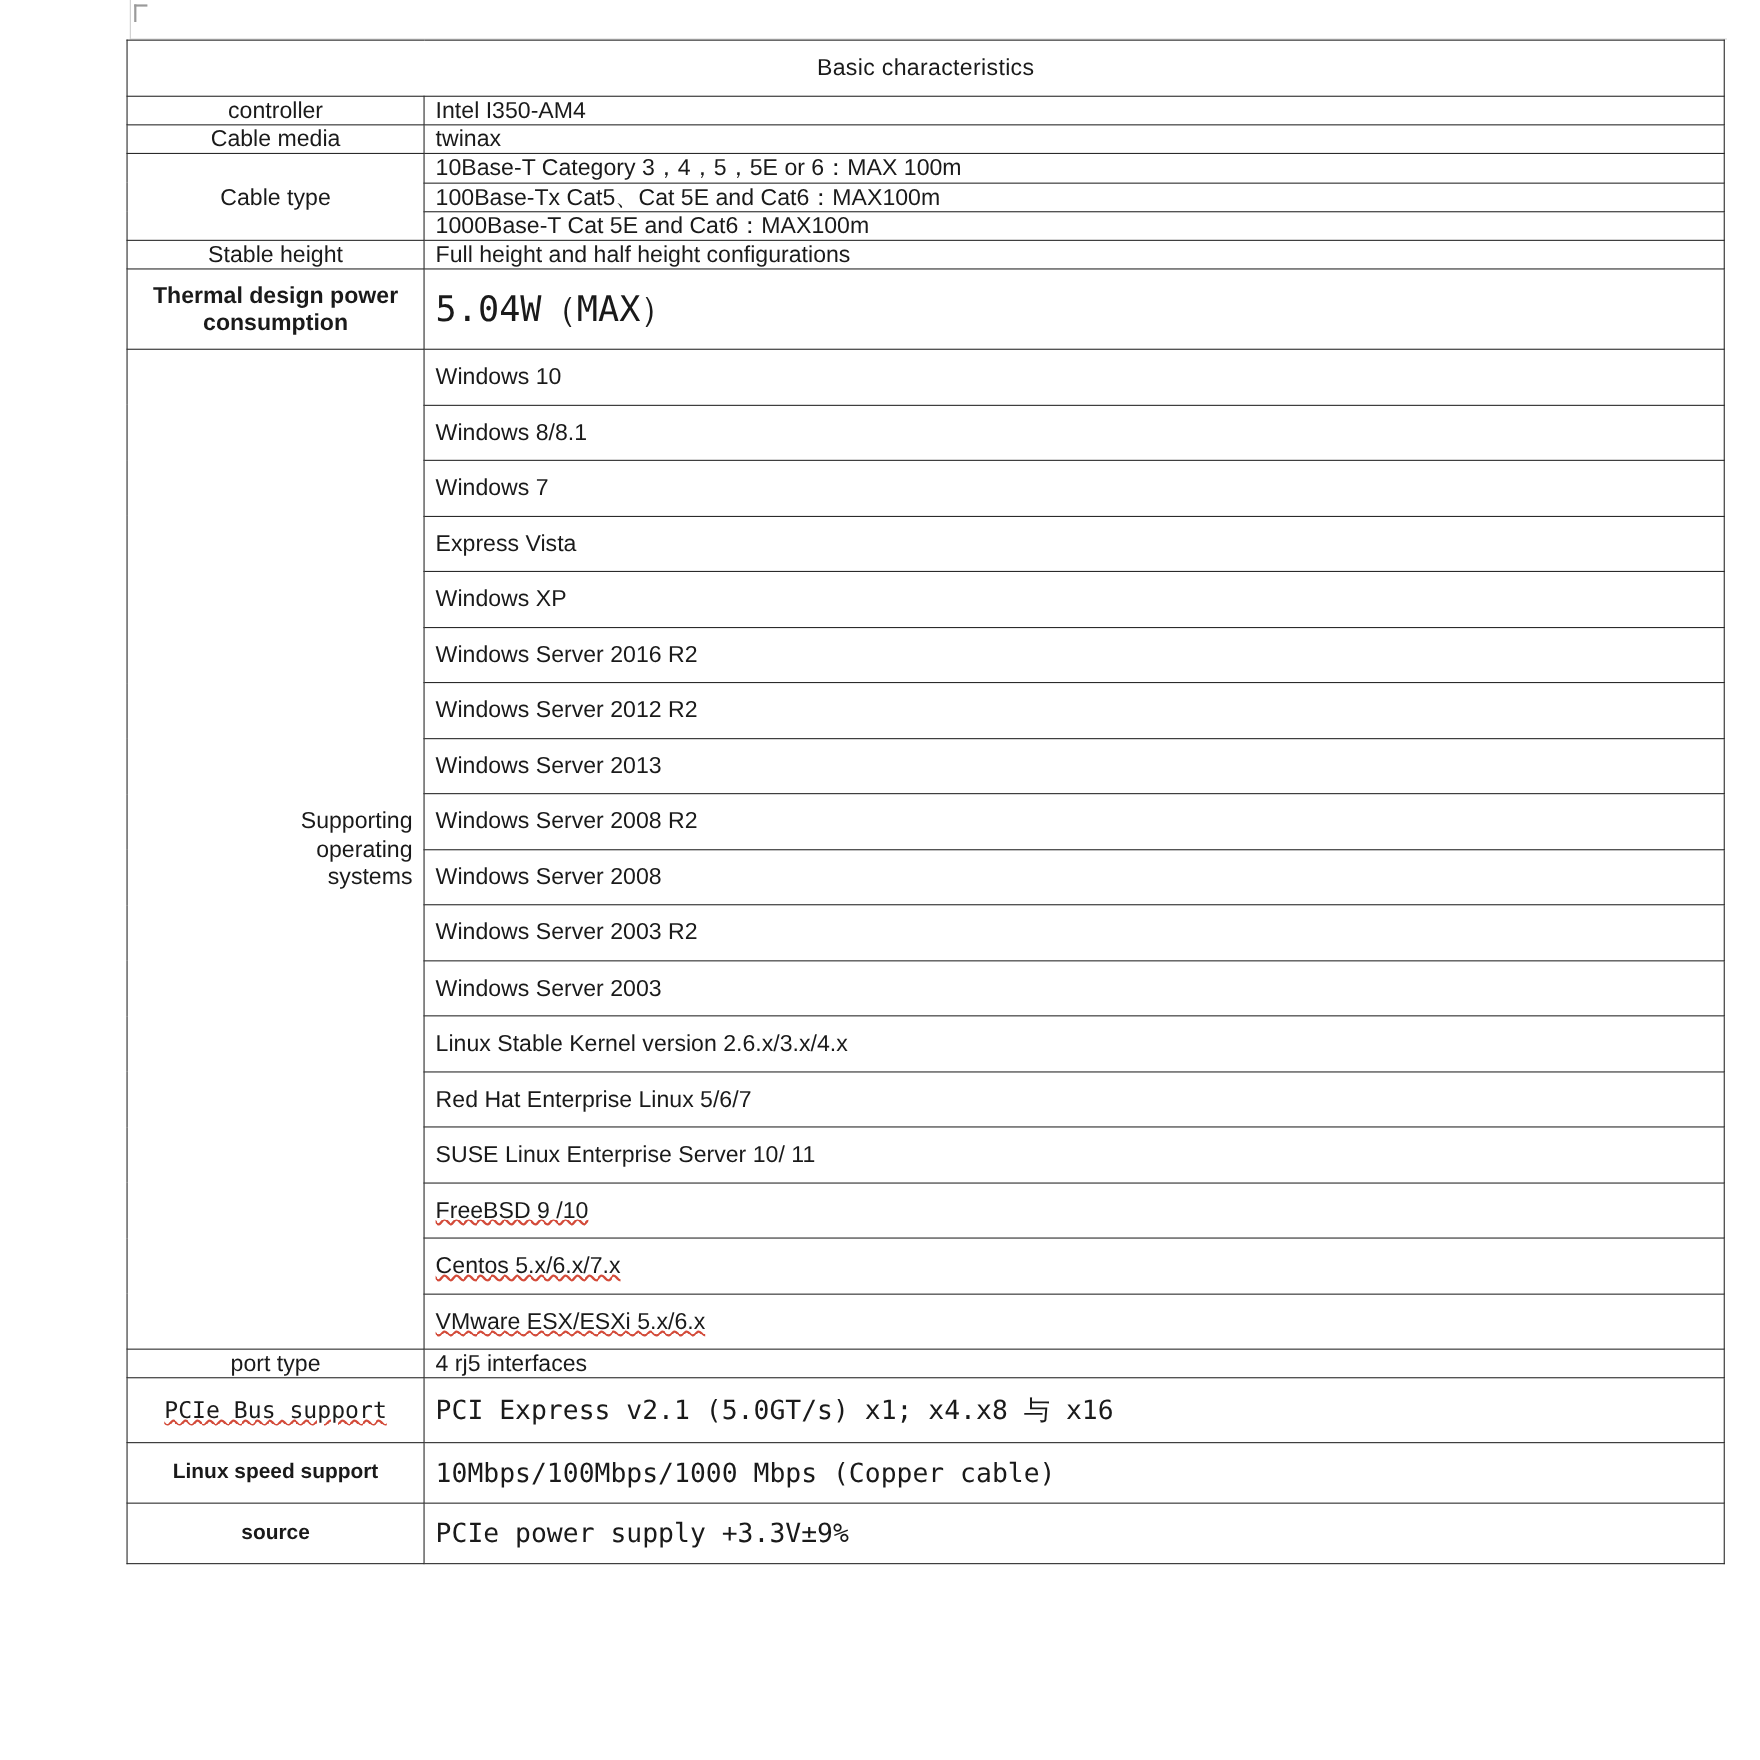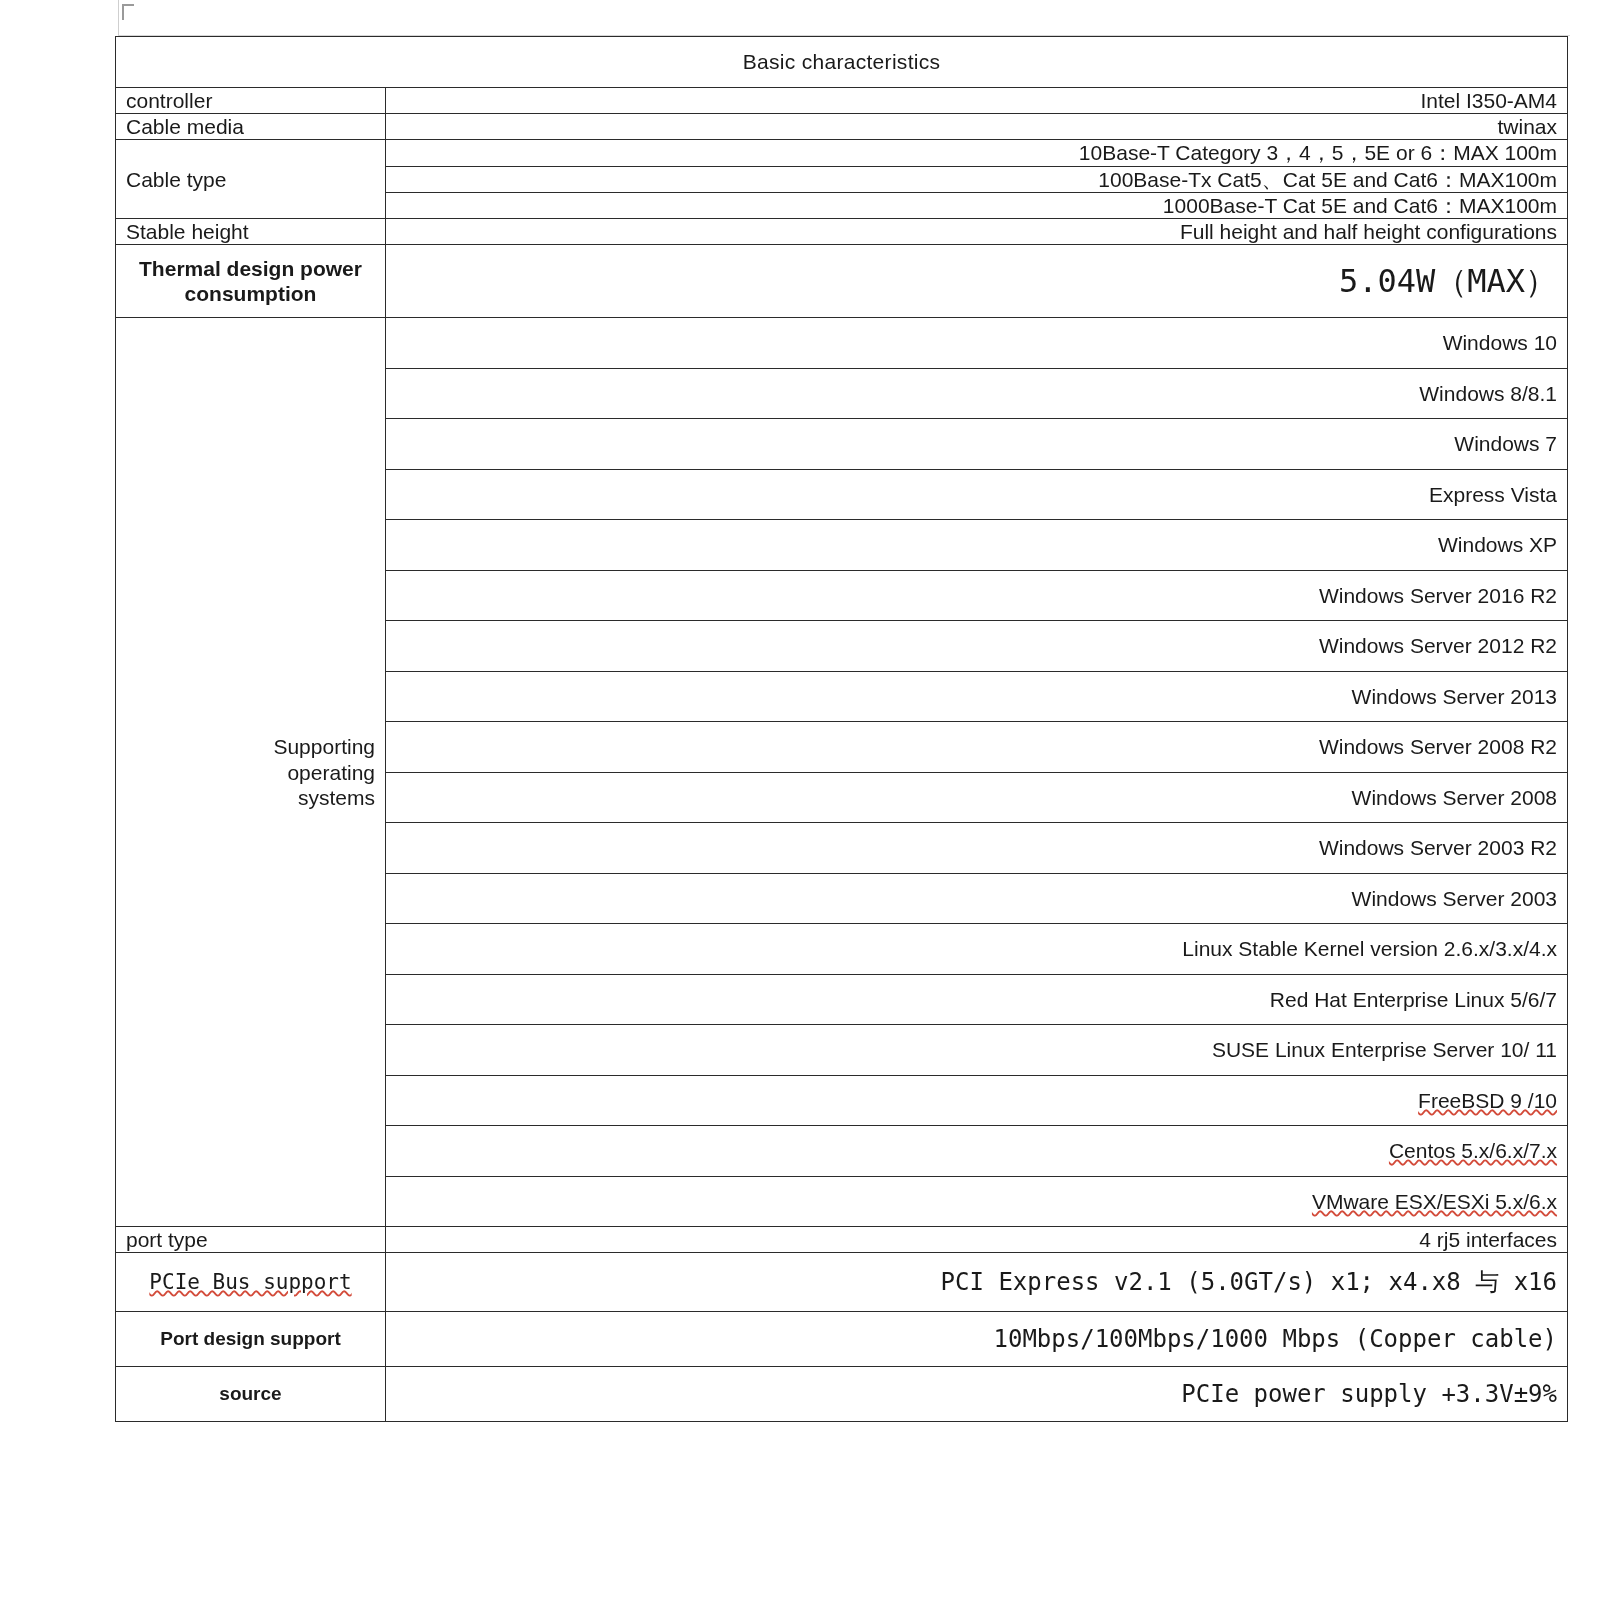--- a/index.html
+++ b/index.html
@@ -66,6 +66,7 @@
     letter-spacing: 0.3px;
   }
   .label {
+    text-align: center;
     font-size: 26px;
     width: 270px;
   }

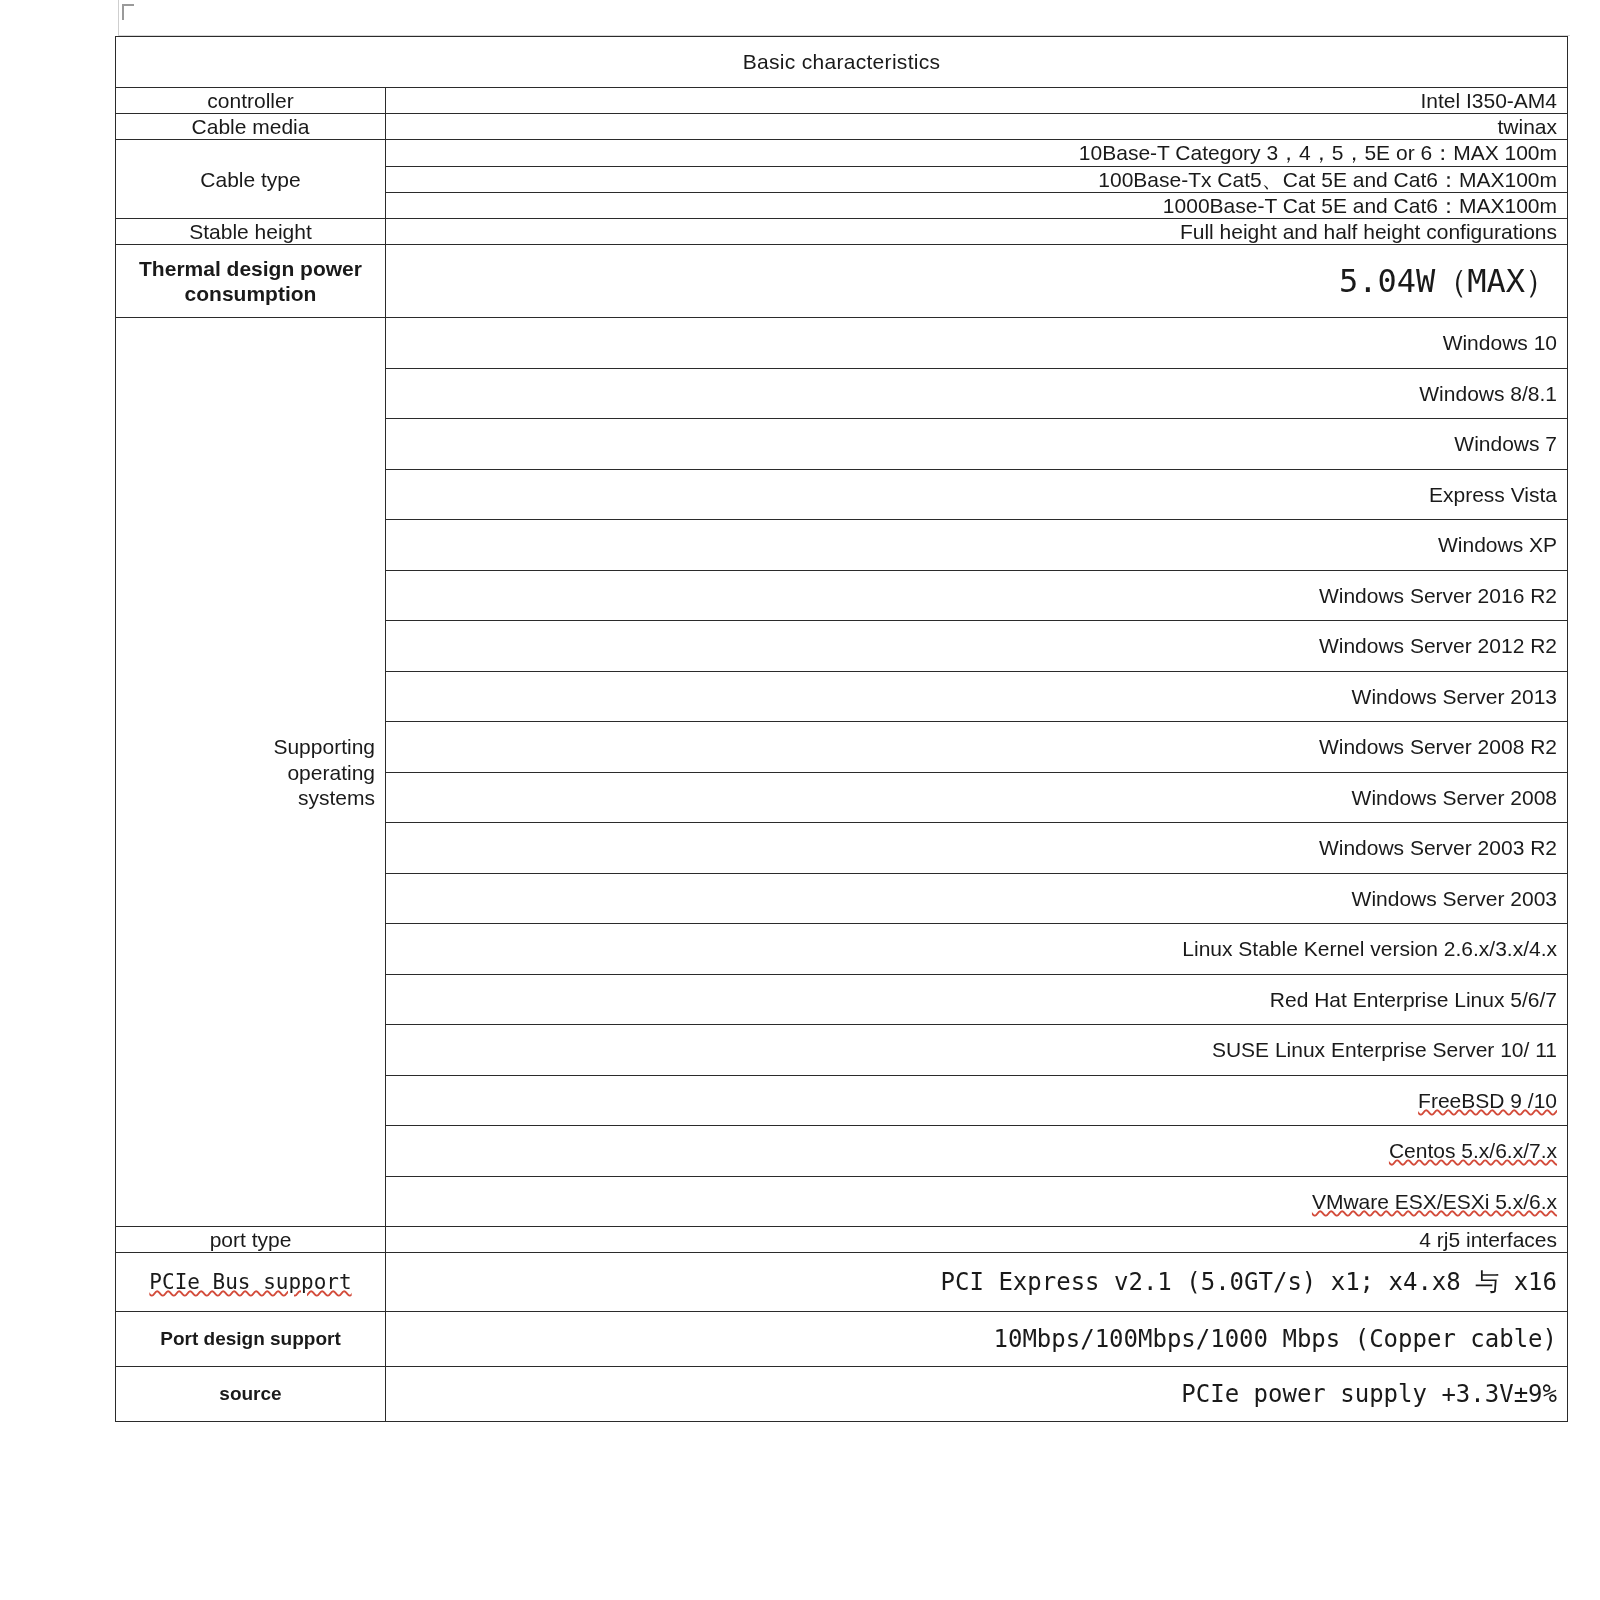--- a/index.html
+++ b/index.html
@@ -83,7 +83,7 @@
   }
   .val {
     font-size: 22px;
-    text-align: right;
+    text-align: left;
   }
   .val-big {
     font-size: 30px;

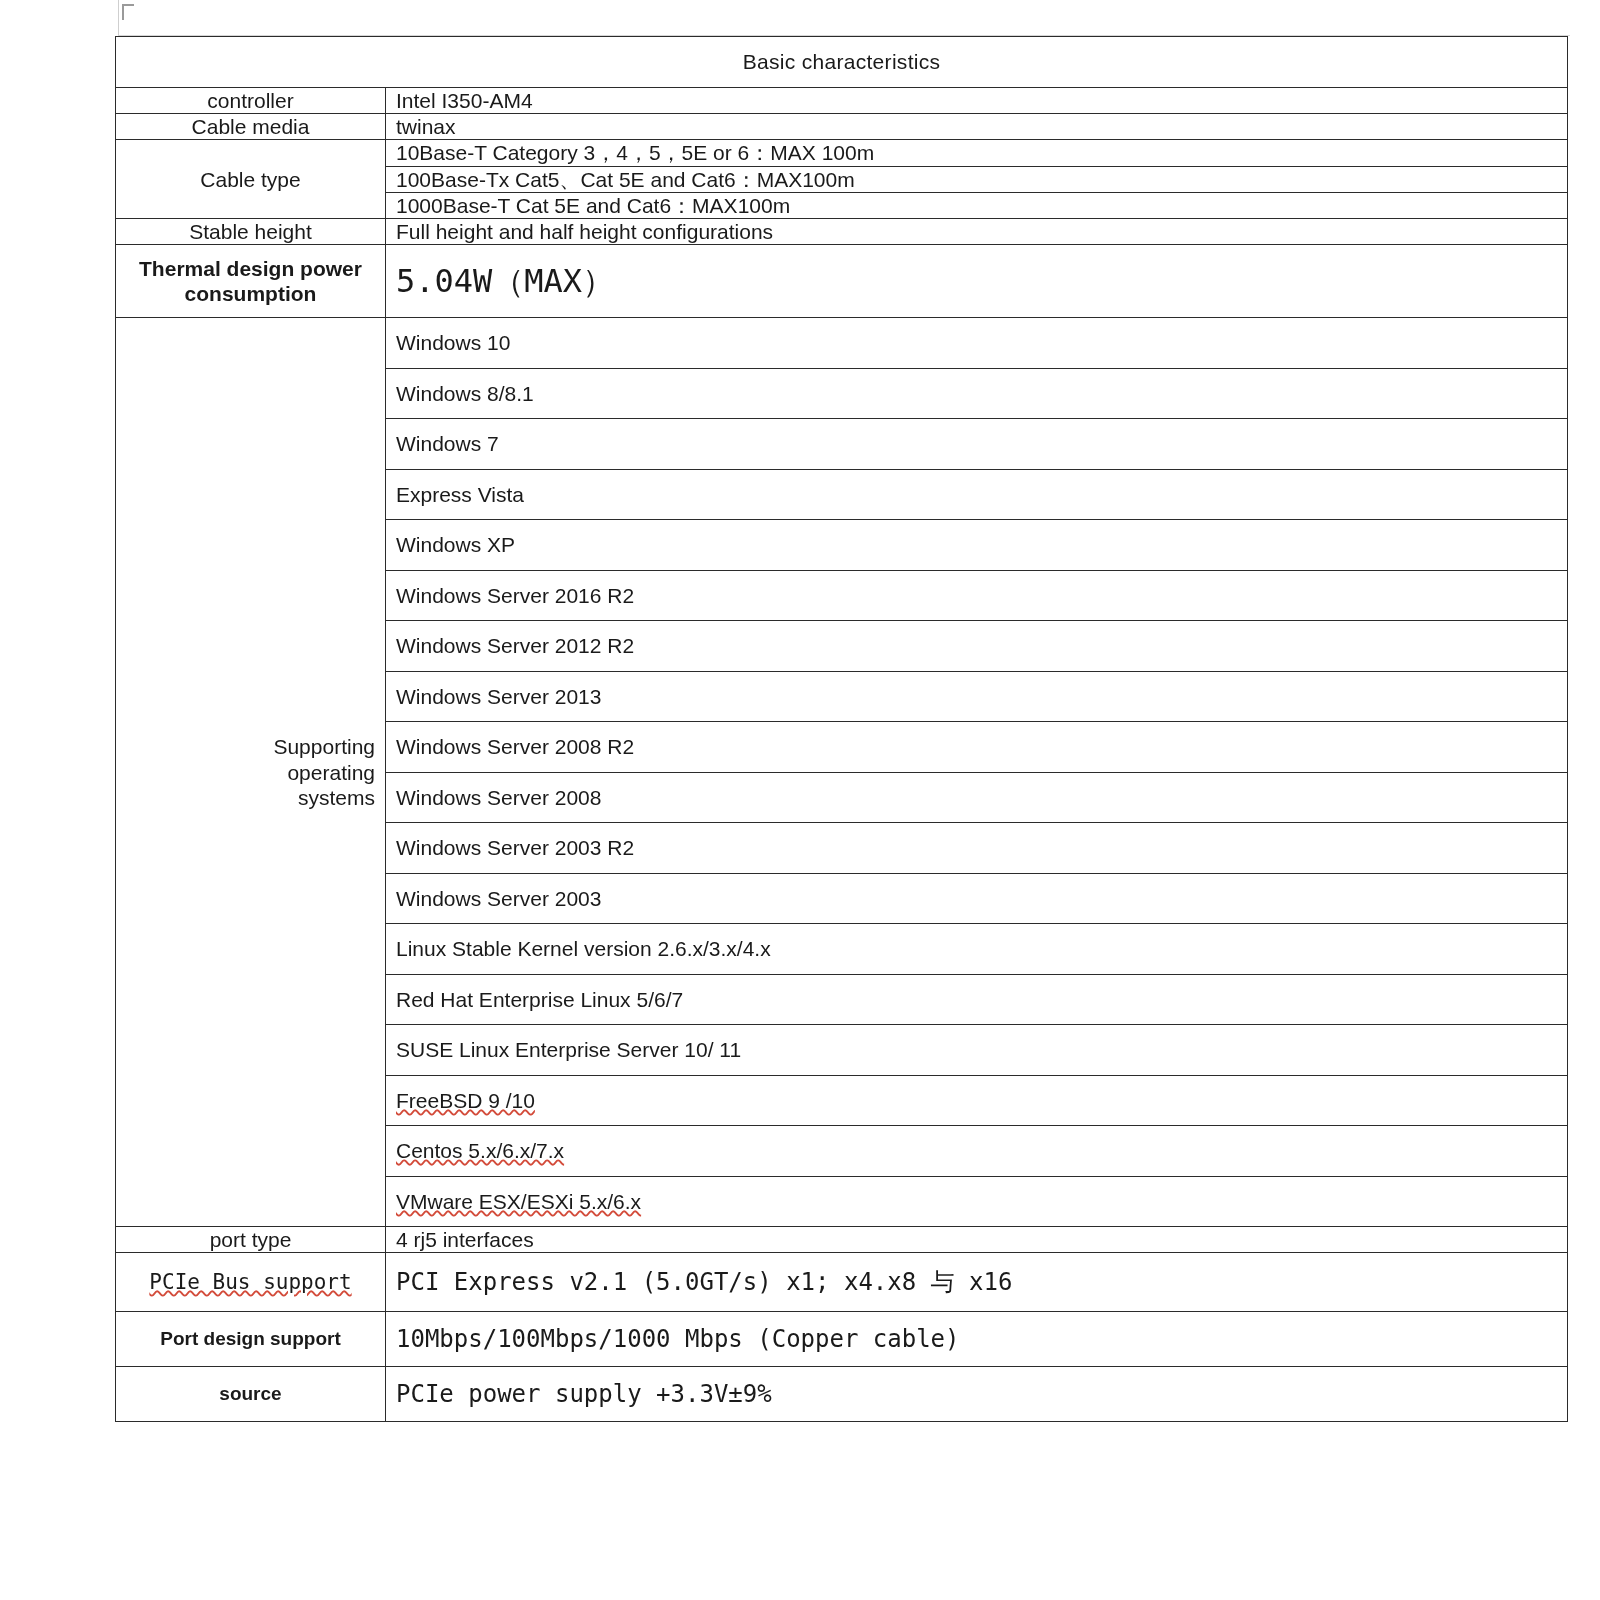--- a/index.html
+++ b/index.html
@@ -231,7 +231,7 @@
       </tr>
 
       <tr>
-        <td class="label-small" style="font-size:19px;height:54px">Port design support</td>
+        <td class="label-small" style="font-size:19px;height:54px">Linux speed support</td>
         <td class="val val-mono" style="font-size:24px">10Mbps/100Mbps/1000 Mbps (Copper cable)</td>
       </tr>
 

